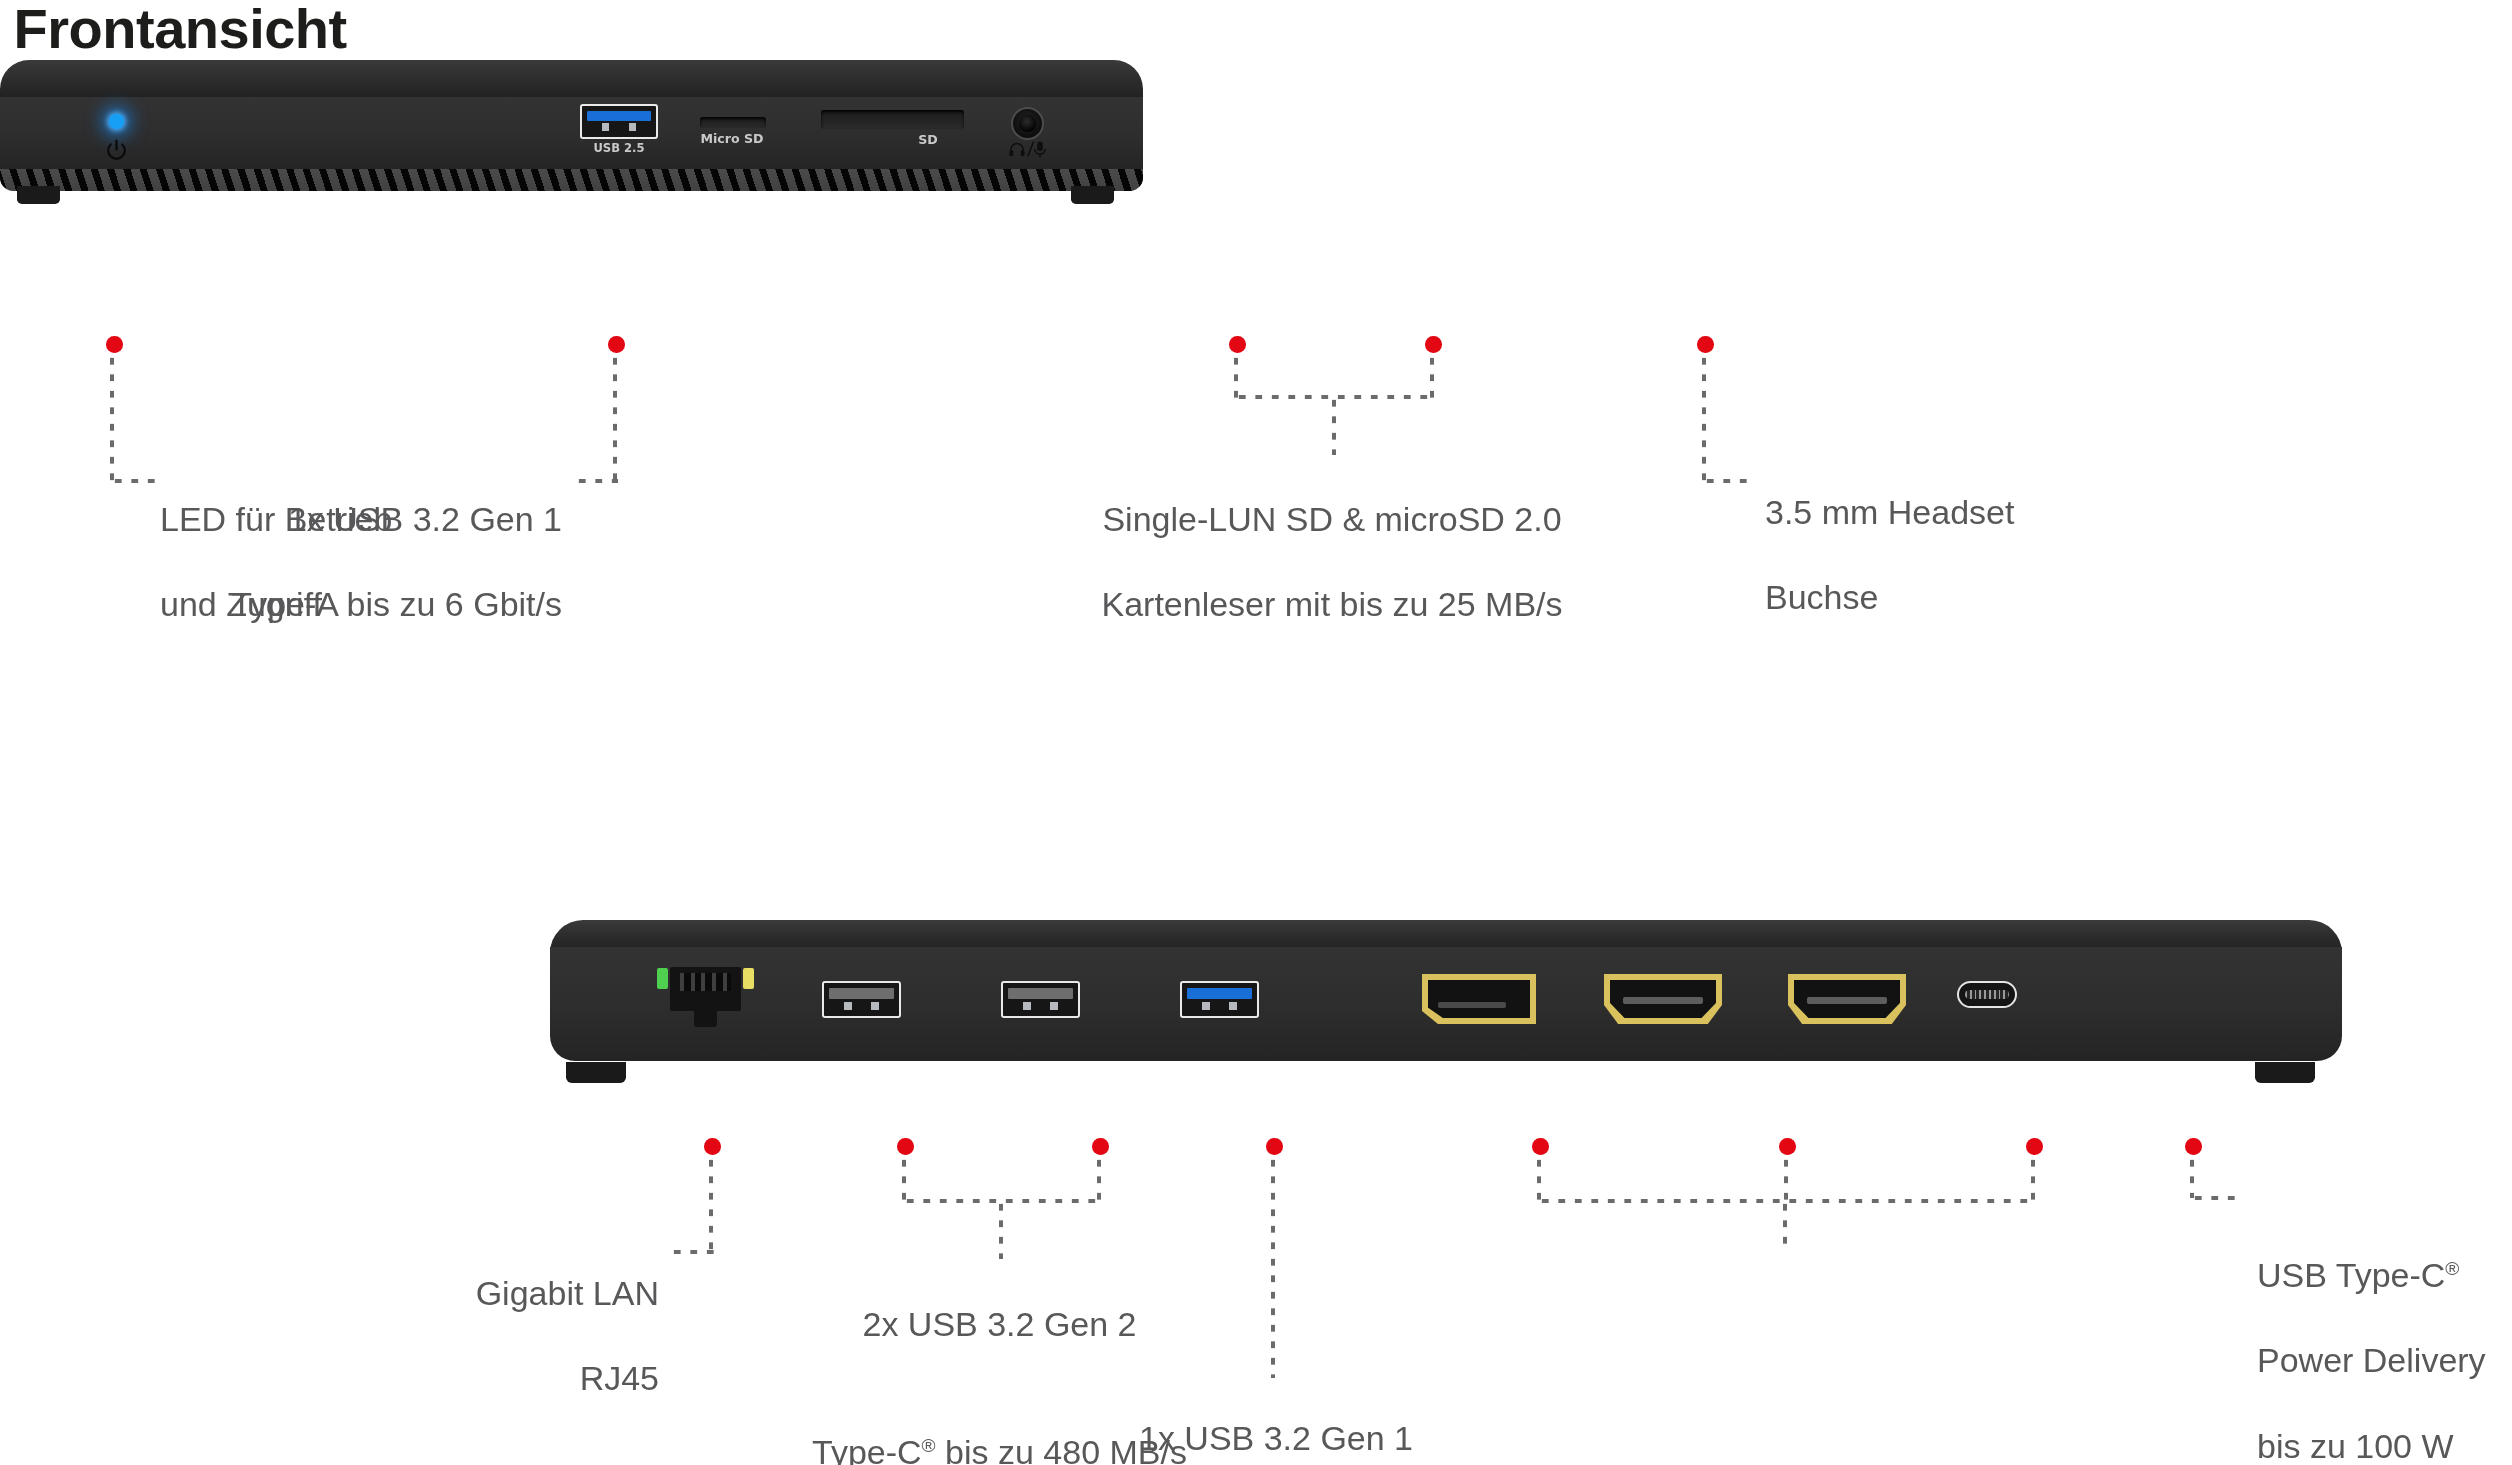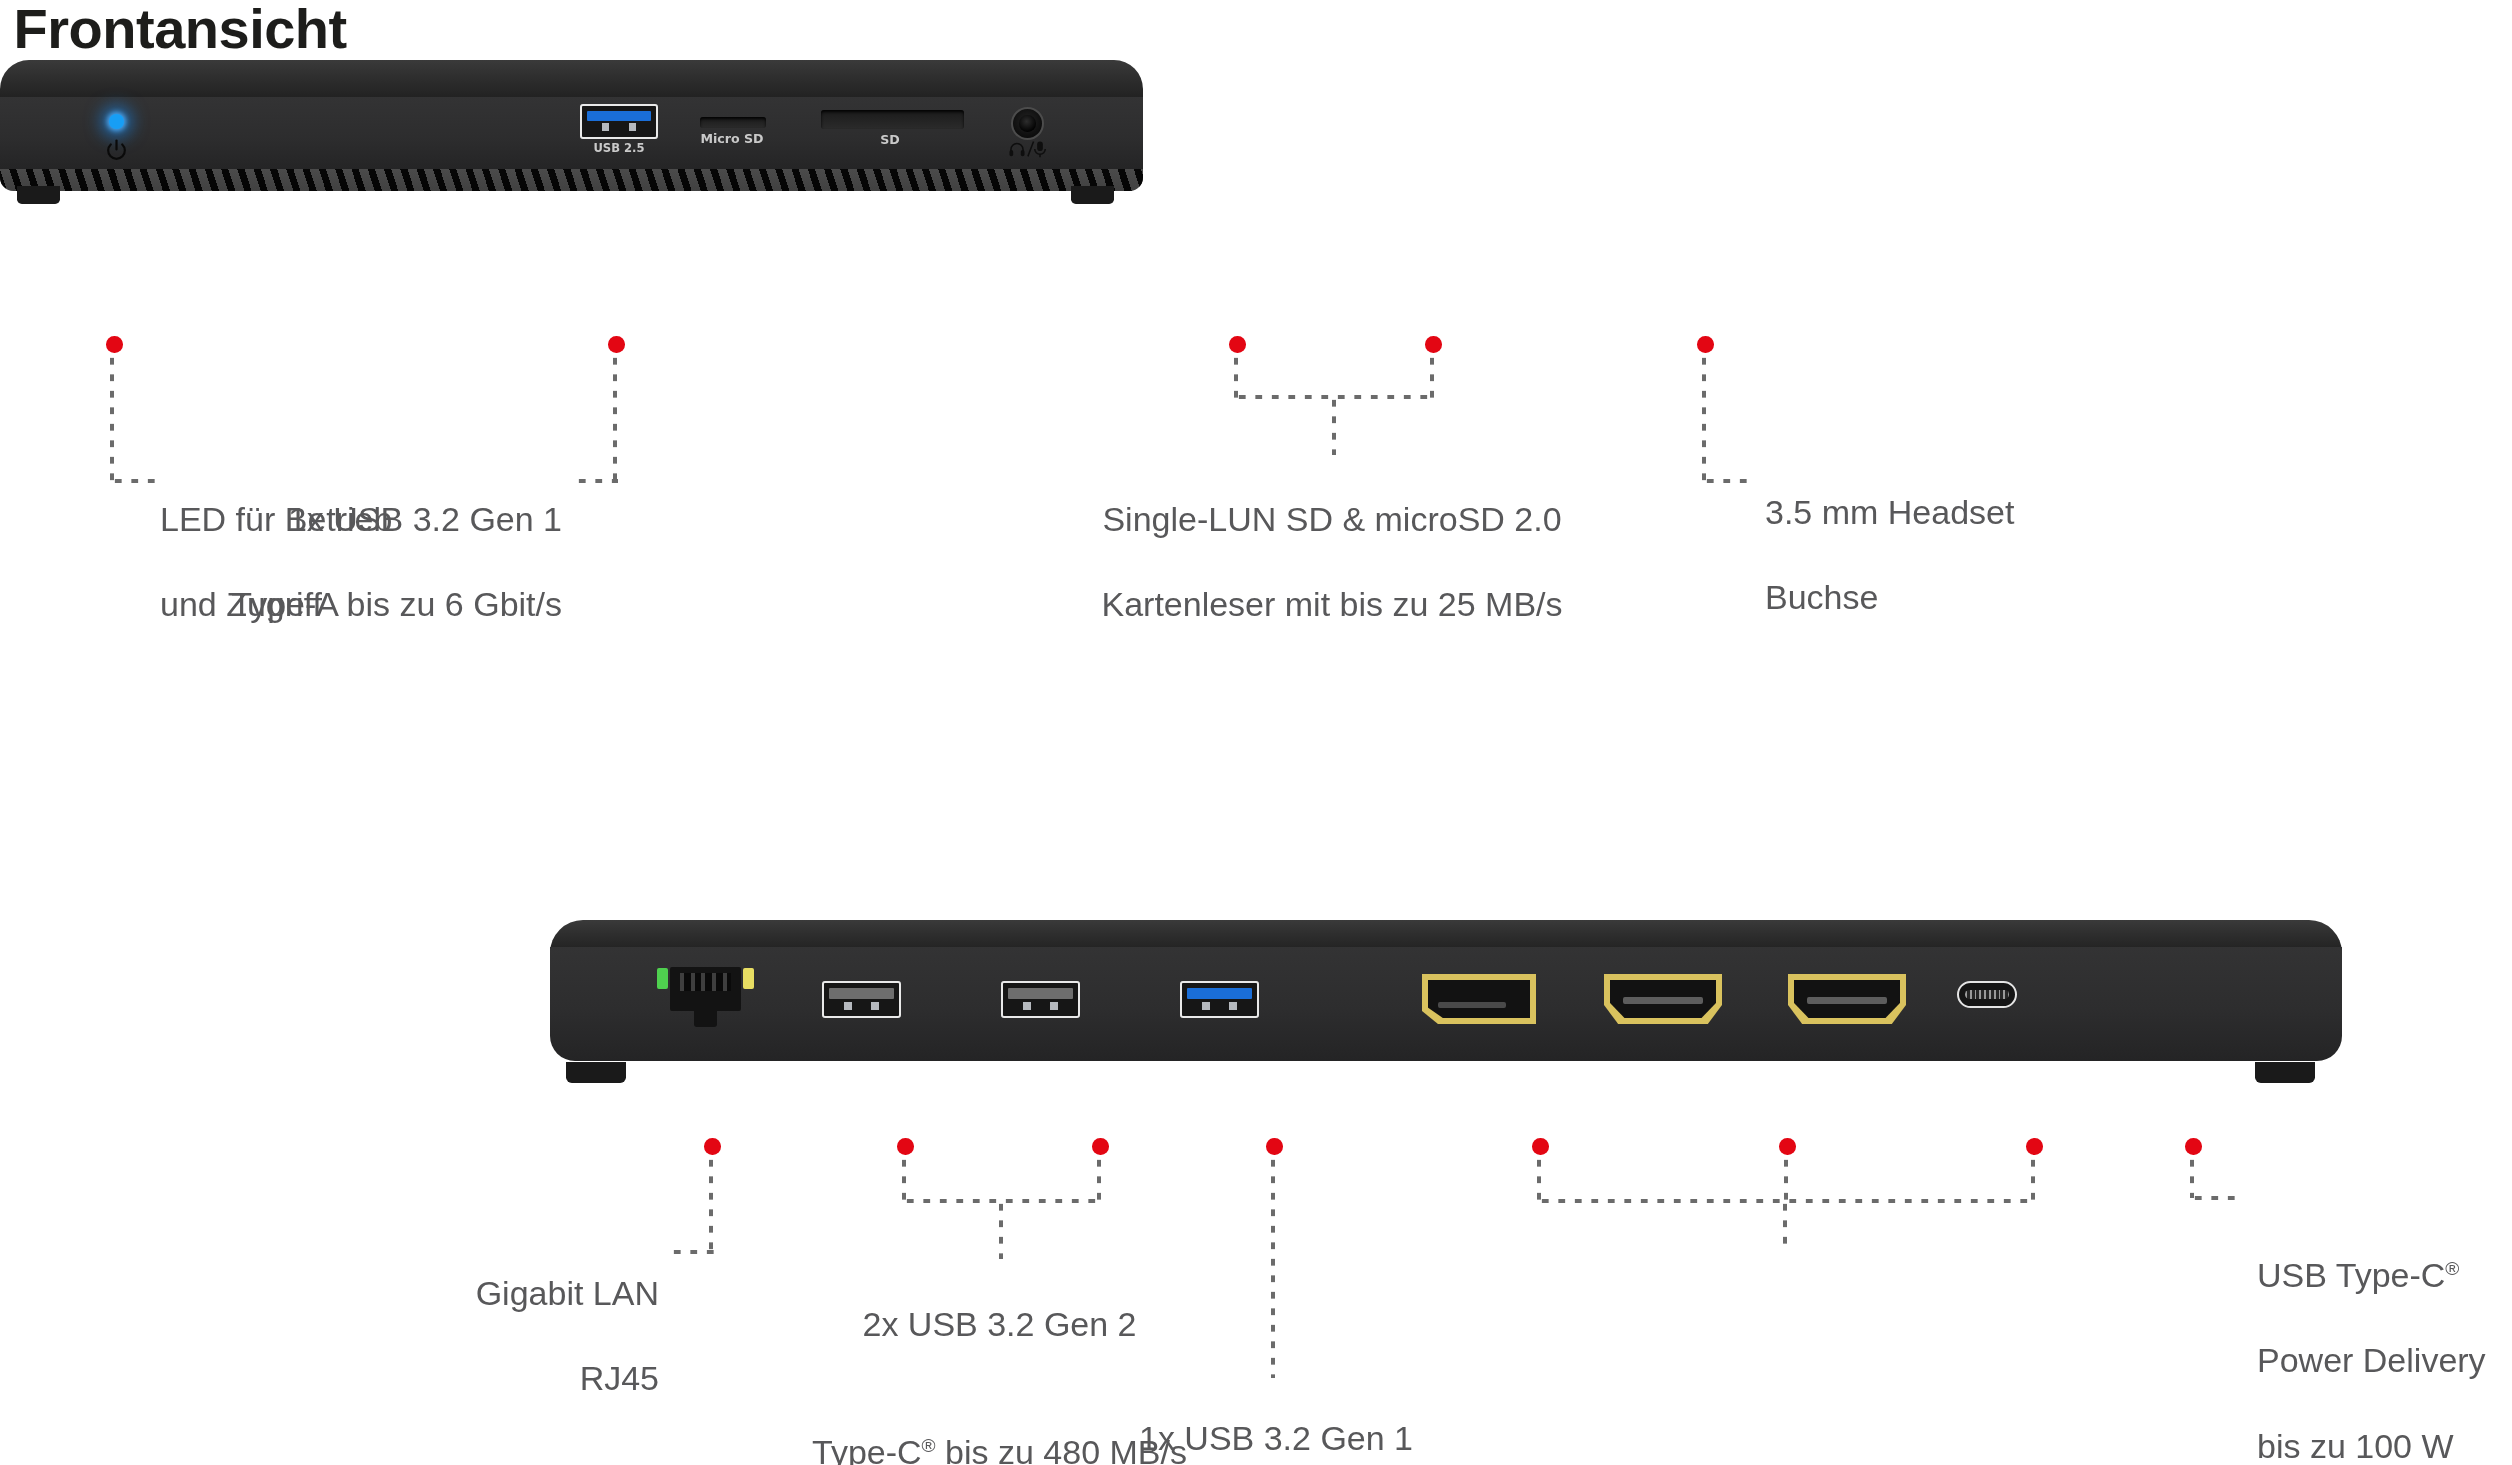--- a/index.html
+++ b/index.html
@@ -223,7 +223,7 @@
     <div class="port-caption" style="left:732px; top:71px; font-size:12.6px;">Micro SD</div>
 
     <div class="port sdslot" style="left:821px; top:50px; width:143px; height:19.4px;"></div>
-    <div class="port-caption" style="left:890px; top:72px; font-size:12.6px;">SD</div>
+    <div class="port-caption" style="left:928px; top:72px; font-size:12.6px;">SD</div>
 
     <div class="port jack-ring" style="left:1011px; top:47px; width:33px; height:33px;">
       <div class="hole"></div>

